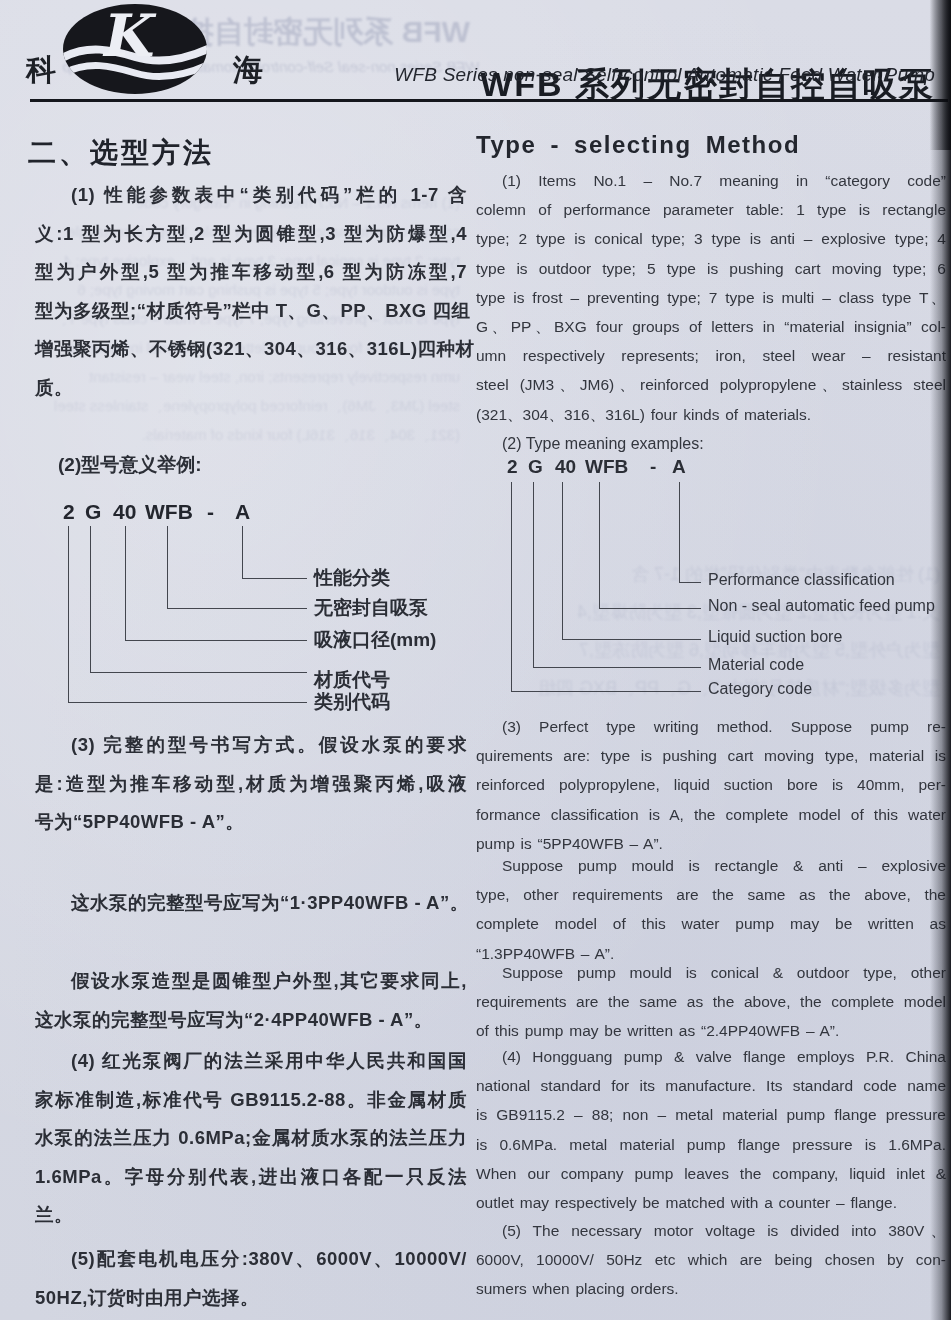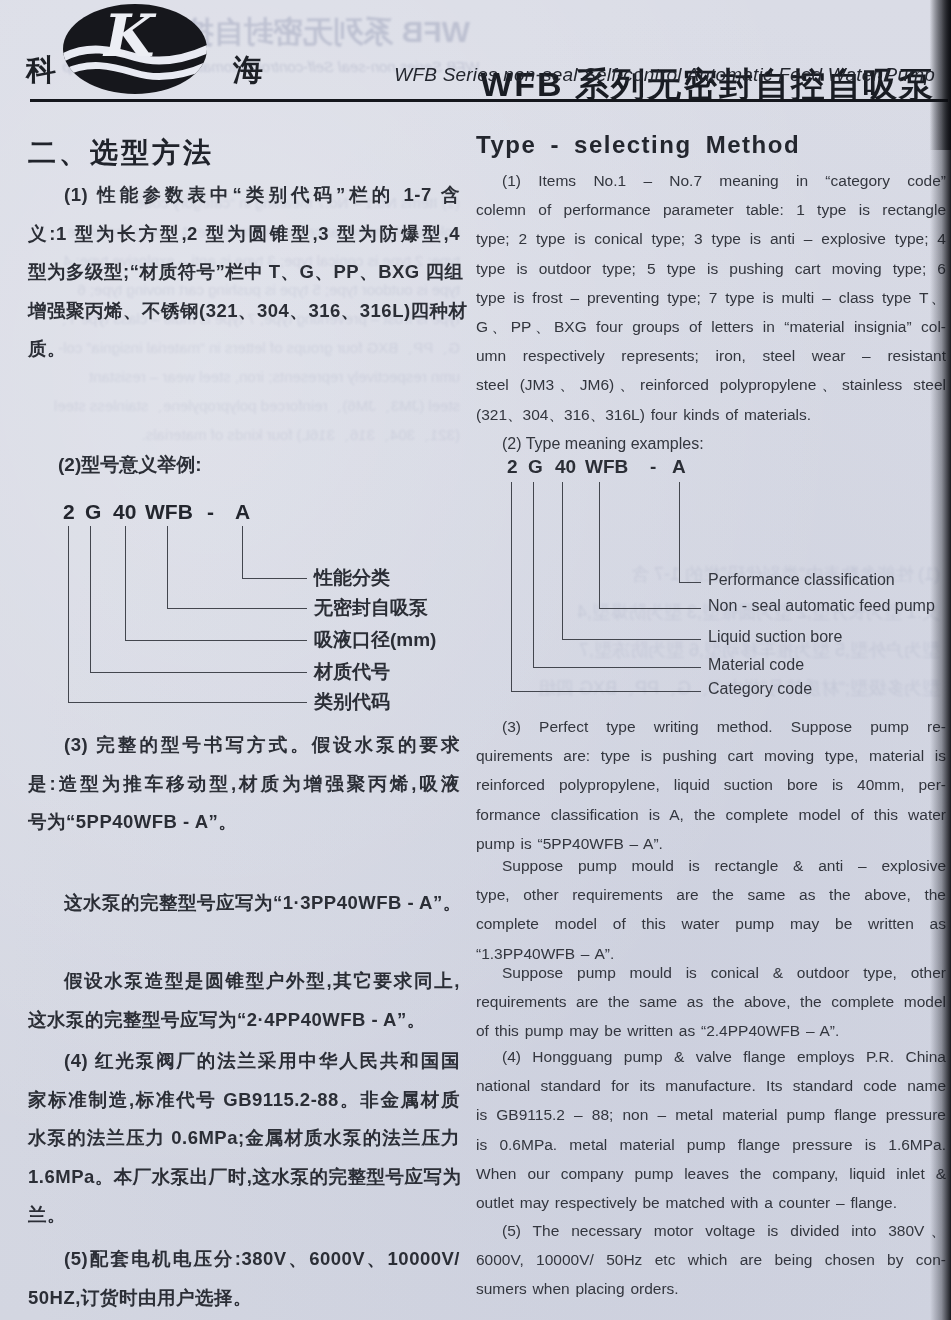--- a/index.html
+++ b/index.html
@@ -29,7 +29,7 @@
     color:#23262e;letter-spacing:1.5px;word-spacing:6px;white-space:nowrap;}
 
   .blk{position:absolute;}
-  .cnp{left:28px;width:432px;font-size:18.5px;font-weight:600;color:#2b2e36;
+  .cnp{left:35px;width:432px;font-size:18.5px;font-weight:600;color:#2b2e36;
        line-height:38.5px;letter-spacing:.5px;}
   .enp{left:476px;width:470px;font-size:15.5px;font-weight:400;color:#33363e;
        line-height:29.2px;word-spacing:1.5px;}

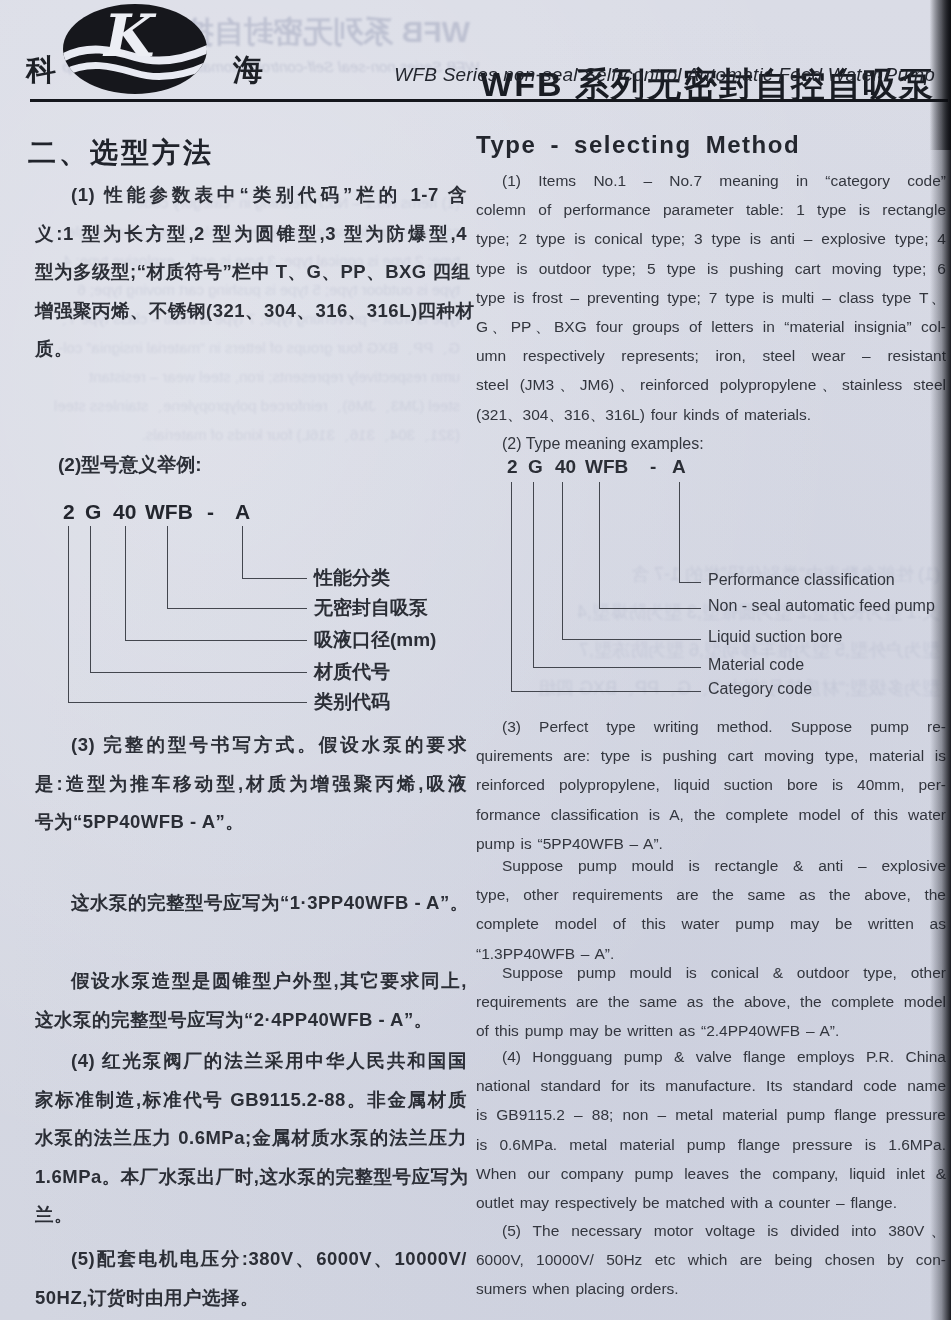--- a/index.html
+++ b/index.html
@@ -146,6 +146,7 @@
   <div class="blk cnp" style="top:176px">
       <div class="line">(1) 性能参数表中“类别代码”栏的 1-7 含</div>
       <div class="line">义:1 型为长方型,2 型为圆锥型,3 型为防爆型,4</div>
+      <div class="line">型为户外型,5 型为推车移动型,6 型为防冻型,7</div>
       <div class="line">型为多级型;“材质符号”栏中 T、G、PP、BXG 四组</div>
       <div class="line">增强聚丙烯、不锈钢(321、304、316、316L)四种材</div>
       <div class="line">质。</div>

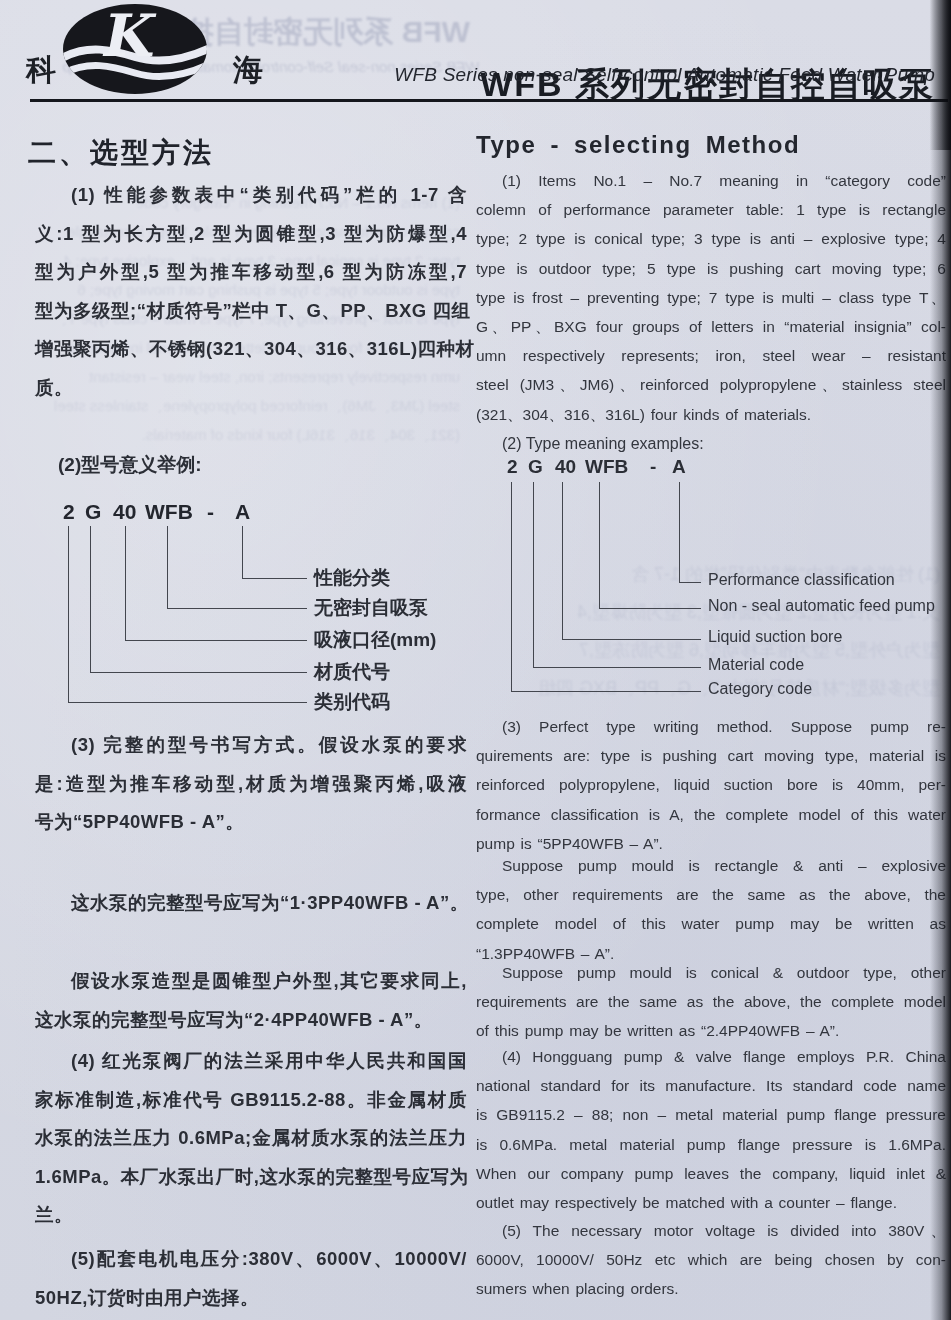--- a/index.html
+++ b/index.html
@@ -67,7 +67,7 @@
   #diag-left .lbl{position:absolute;left:286px;font-size:19px;font-weight:600;
     color:#2b2e36;white-space:nowrap;}
   #diag-left .l1{top:39px;} #diag-left .l2{top:69px;} #diag-left .l3{top:101px;}
-  #diag-left .l4{top:133px;text-align:center;} #diag-left .l5{top:163px;font-family:Liberation Serif, serif;}
+  #diag-left .l4{top:141px;text-align:center;} #diag-left .l5{top:163px;font-family:Liberation Serif, serif;}
   #diag-right .c1{left:203px;width:21px;height:100px;}
   #diag-right .c2{left:123px;width:101px;height:126px;}
   #diag-right .c3{left:86px;width:138px;height:157px;}

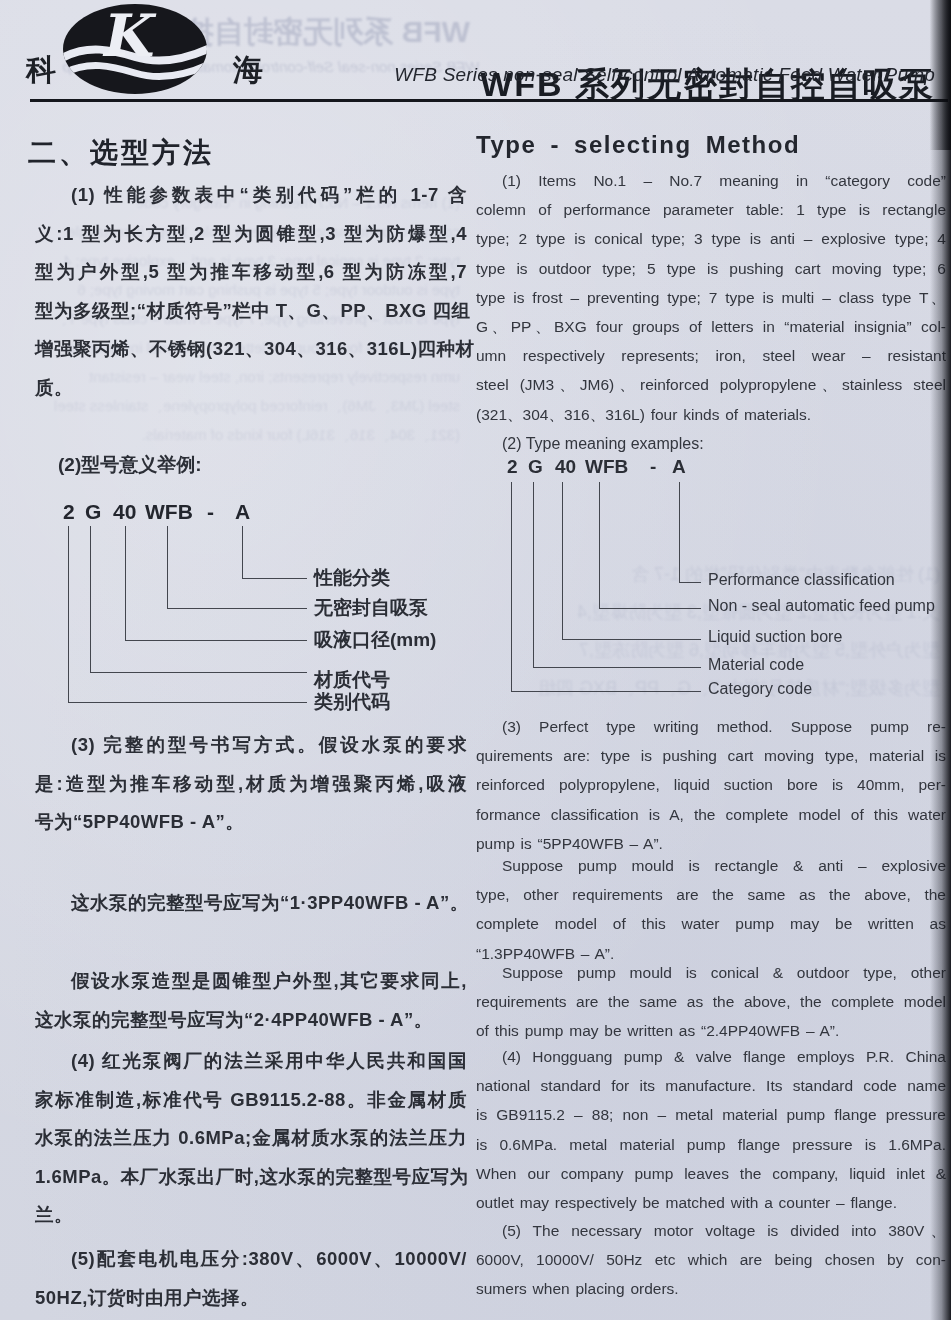--- a/index.html
+++ b/index.html
@@ -190,7 +190,7 @@
       <div class="line">(4) 红光泵阀厂的法兰采用中华人民共和国国</div>
       <div class="line">家标准制造,标准代号 GB9115.2-88。非金属材质</div>
       <div class="line">水泵的法兰压力 0.6MPa;金属材质水泵的法兰压力</div>
-      <div class="line">1.6MPa。本厂水泵出厂时,这水泵的完整型号应写为</div>
+      <div class="line">1.6MPa。字母分别代表,进出液口各配一只反法</div>
       <div class="line">兰。</div>
     </div>
   <div class="blk cnp" style="top:1240px">

